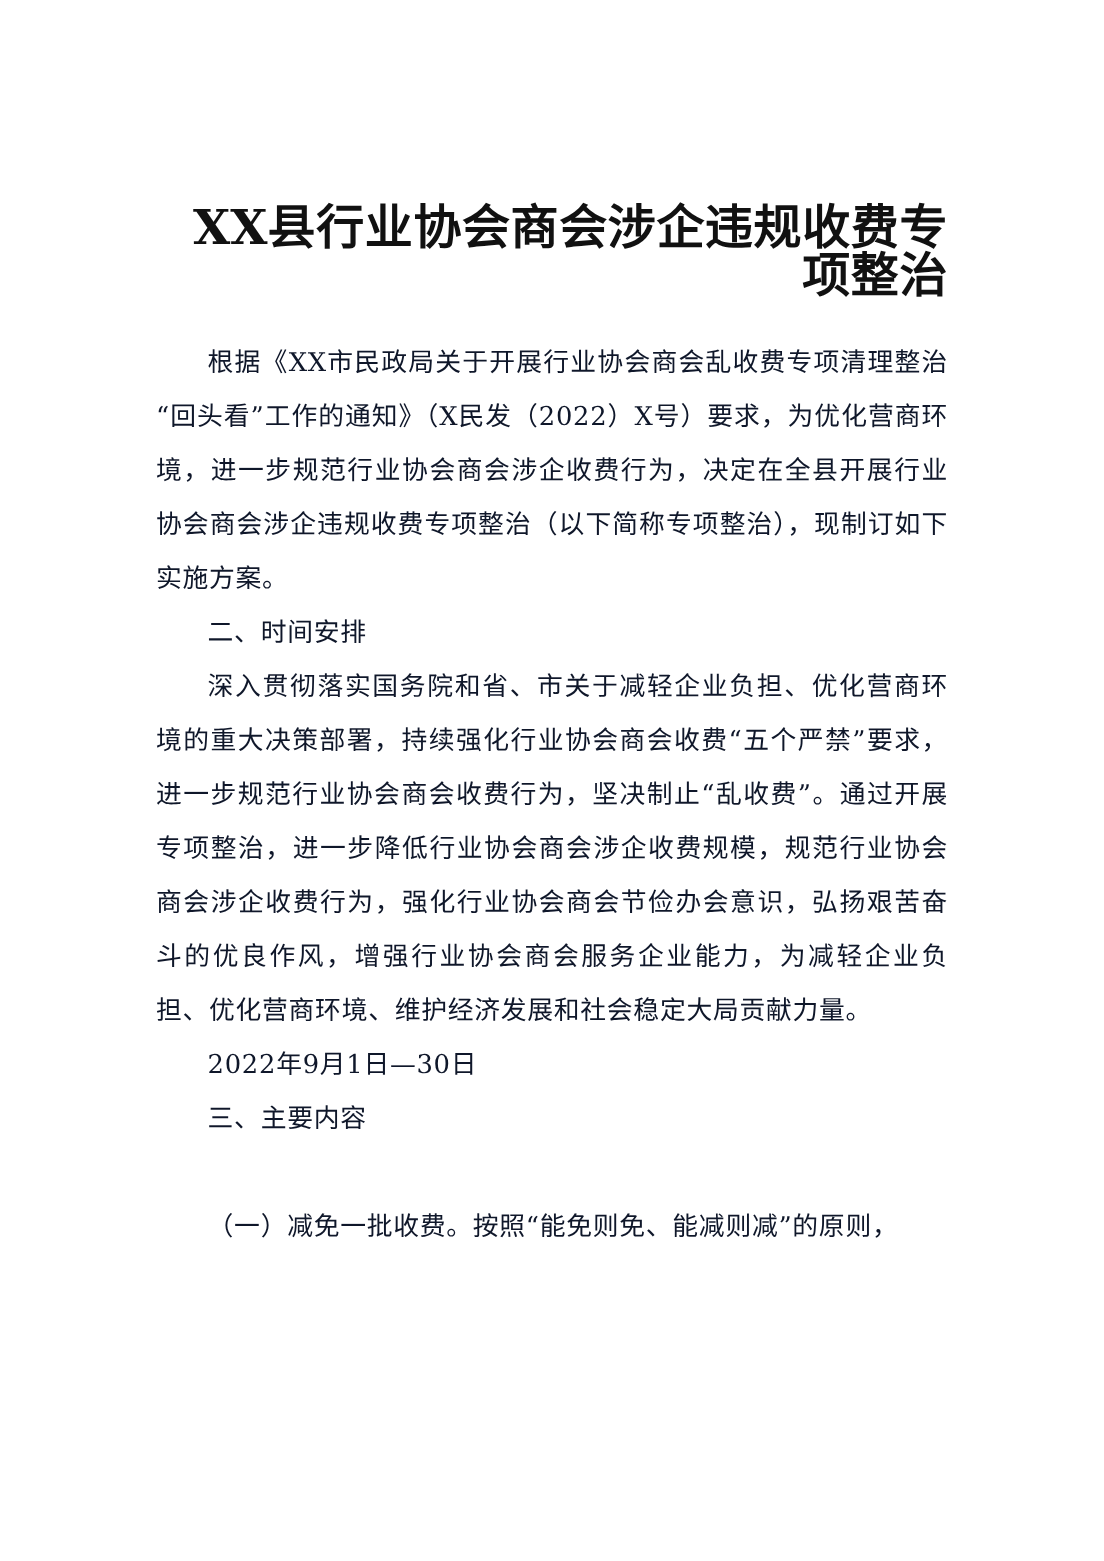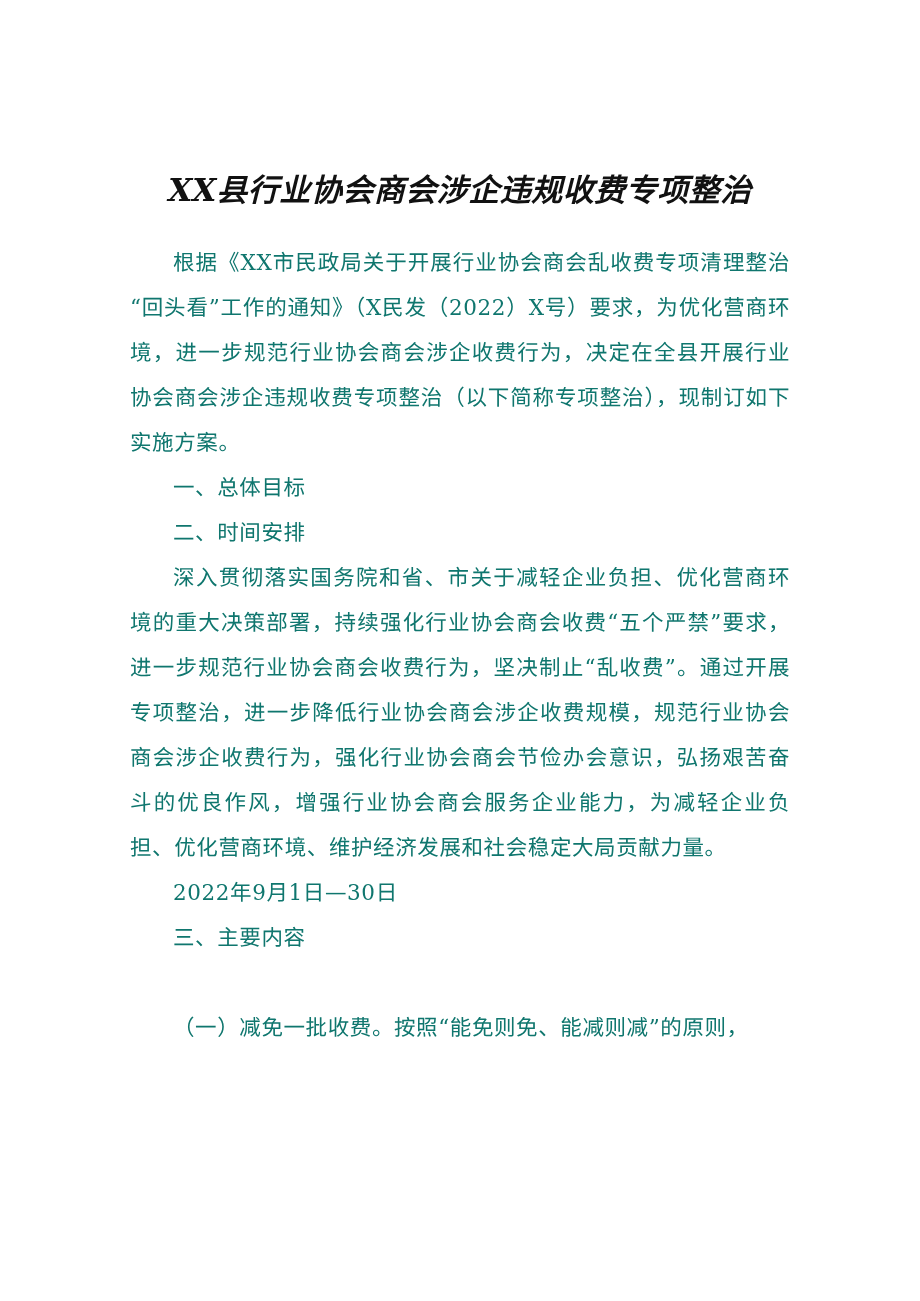--- a/index.html
+++ b/index.html
@@ -39,12 +39,11 @@
     padding: 0;
     font-family: "DejaVu Sans", "Liberation Sans", sans-serif;
     font-weight: 700;
-    font-size: 31px;
+    font-size: 40px;
     line-height: 78px;
-    text-align: center;
+    text-align: right;
     letter-spacing: 0.5px;
     color: #111111;
-    font-style: italic;
   }
   .doc-title .title-line-1 {
     display: block;

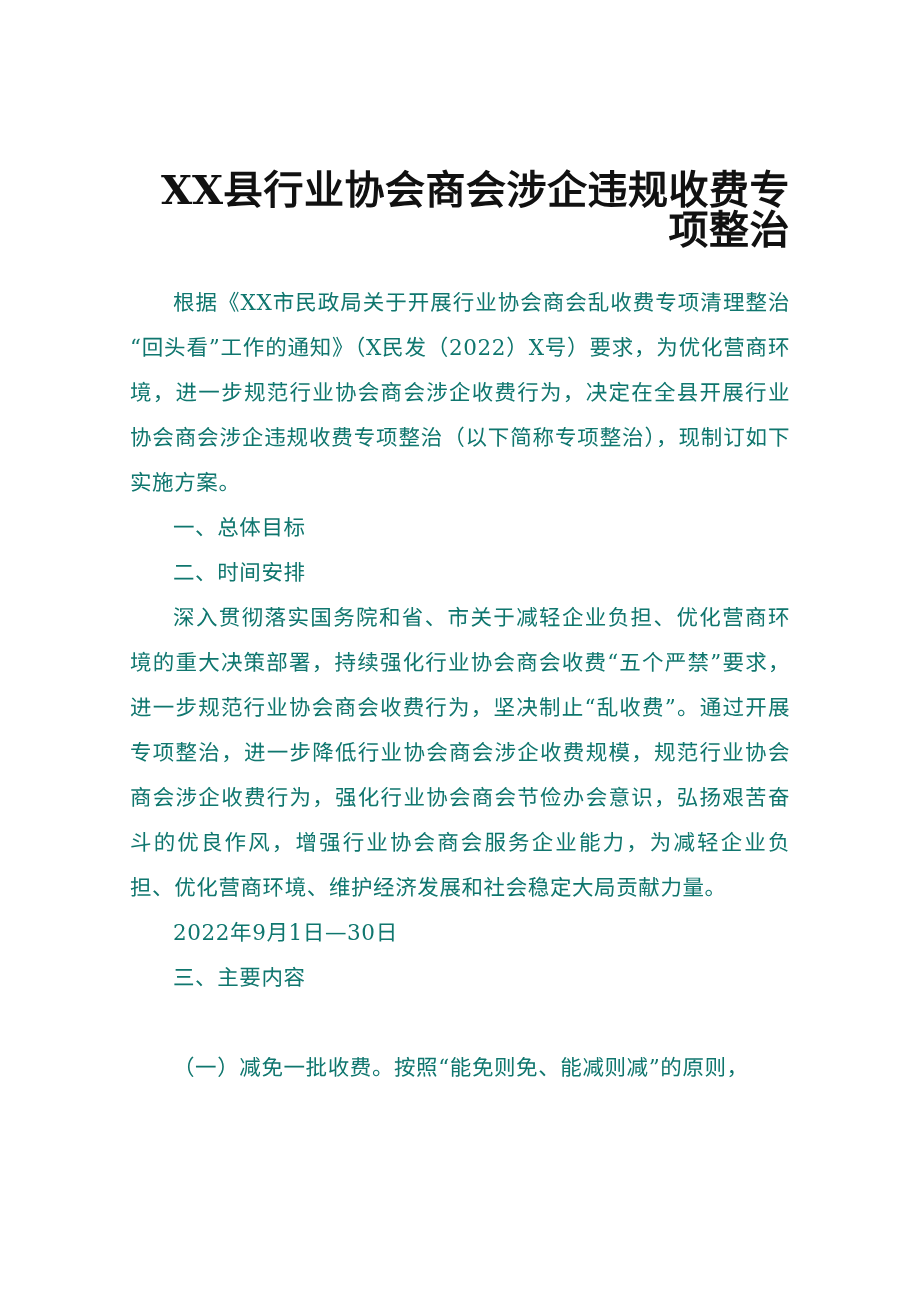--- a/index.html
+++ b/index.html
@@ -76,7 +76,7 @@
     text-justify: inter-ideograph;
     text-align-last: left;
     letter-spacing: 0.6px;
-    color: #0f766e;
+    color: #0f172a;
     word-break: break-all;
   }
 

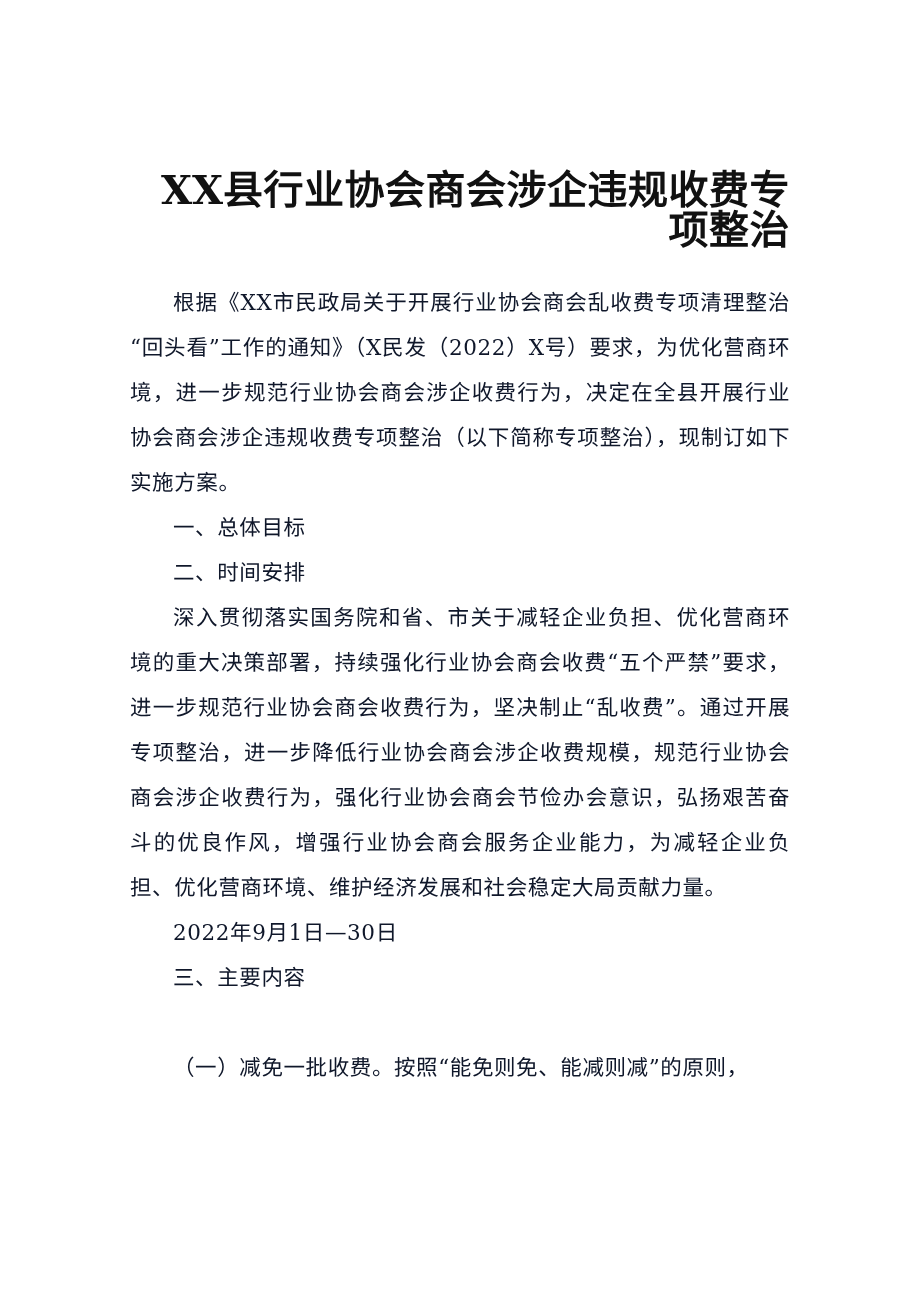--- a/index.html
+++ b/index.html
@@ -116,7 +116,6 @@
 
       <p class="para indent2">根据《XX市民政局关于开展行业协会商会乱收费专项清理整治“回头看”工作的通知》（X民发（2022）X号）要求，为优化营商环境，进一步规范行业协会商会涉企收费行为，决定在全县开展行业协会商会涉企违规收费专项整治（以下简称专项整治），现制订如下实施方案。</p>
 
-      <p class="para heading-line">一、总体目标</p>
 
       <p class="para heading-line">二、时间安排</p>
 

